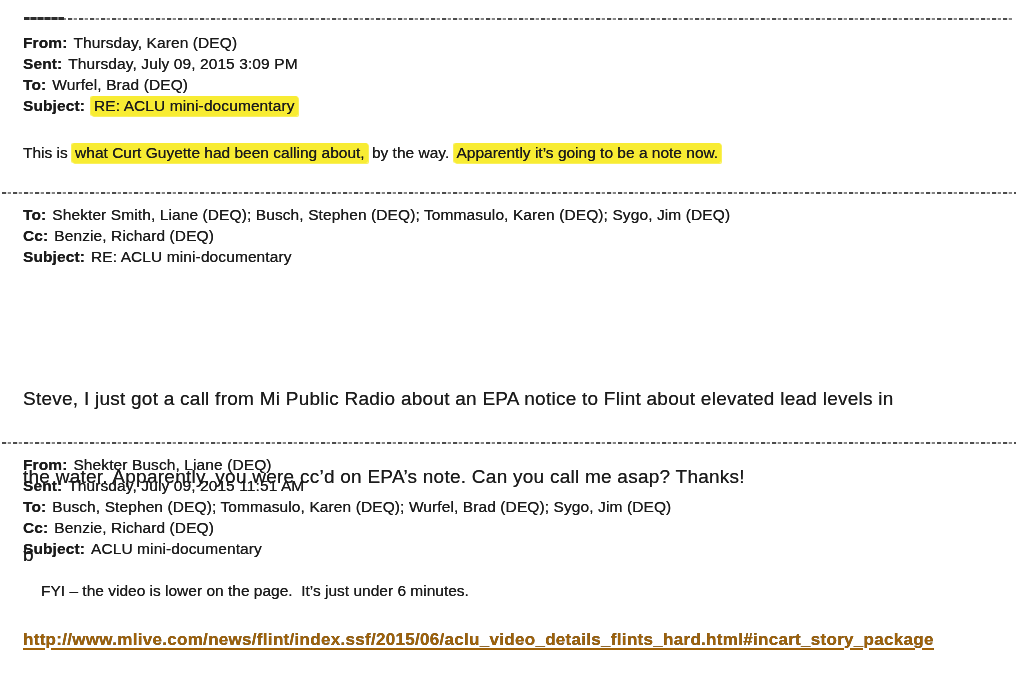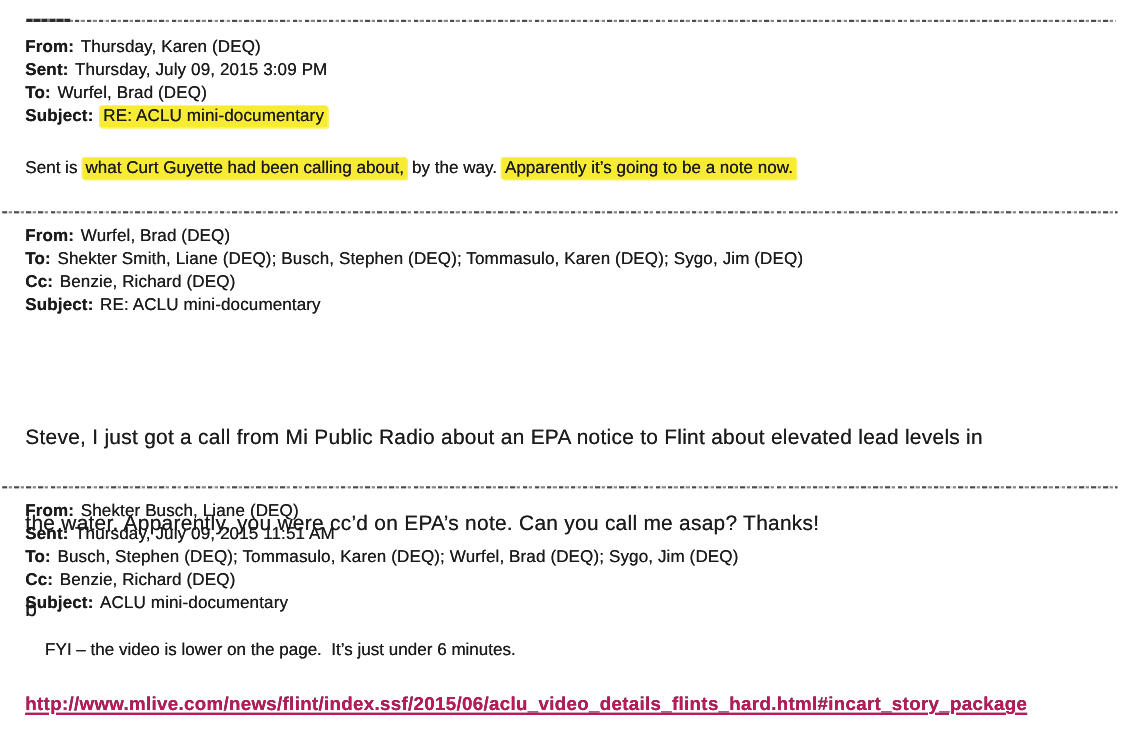--- a/index.html
+++ b/index.html
@@ -99,7 +99,7 @@
     <div class="header-row"><span class="header-label">Subject:</span><span class="hl">RE: ACLU mini-documentary</span></div>
   </div>
 
-  <div class="body-1"><span>Sent is </span><span class="hl">what Curt Guyette had been calling about,</span><span> by the way. </span><span class="hl">Apparently it’s going to be a note now.</span></div>
+  <div class="body-1"><span>This is </span><span class="hl">what Curt Guyette had been calling about,</span><span> by the way. </span><span class="hl">Apparently it’s going to be a note now.</span></div>
 
   <div class="scan-divider divider-2"></div>
 

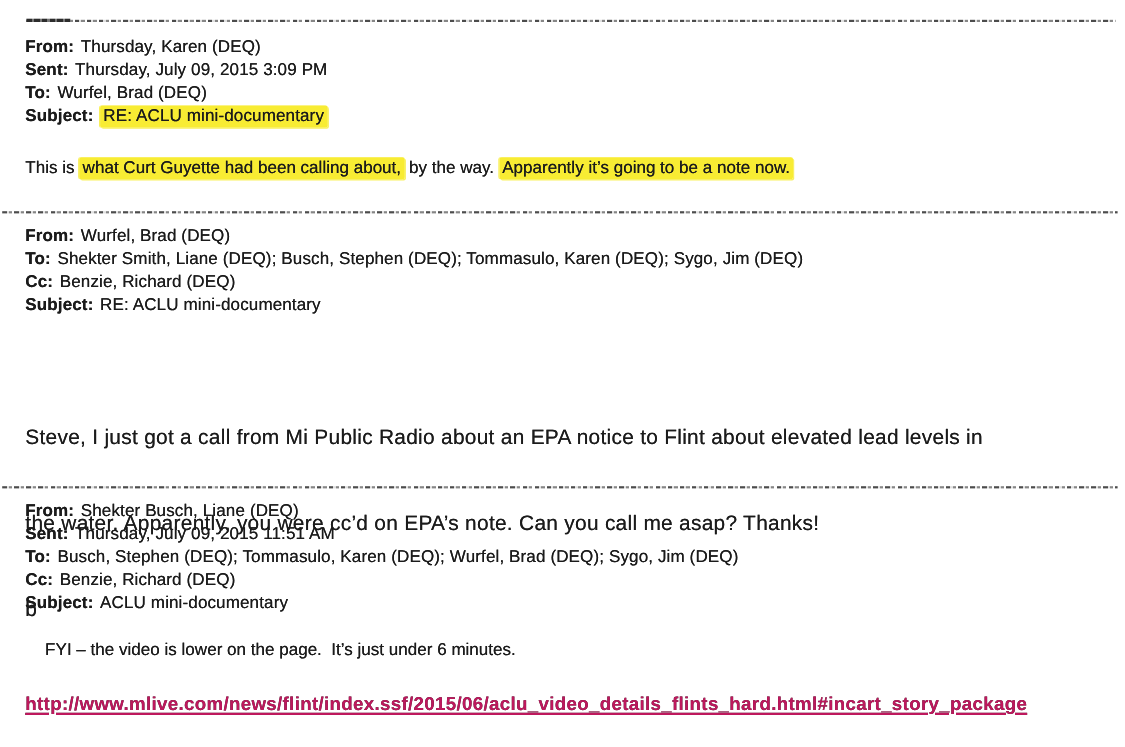--- a/index.html
+++ b/index.html
@@ -104,7 +104,6 @@
   <div class="scan-divider divider-2"></div>
 
   <div class="header-block hdr-2">
-    <div class="header-row"><span class="header-label">From:</span><span>Wurfel, Brad (DEQ)</span></div>
     <div class="header-row"><span class="header-label">To:</span><span>Shekter Smith, Liane (DEQ); Busch, Stephen (DEQ); Tommasulo, Karen (DEQ); Sygo, Jim (DEQ)</span></div>
     <div class="header-row"><span class="header-label">Cc:</span><span>Benzie, Richard (DEQ)</span></div>
     <div class="header-row"><span class="header-label">Subject:</span><span>RE: ACLU mini-documentary</span></div>

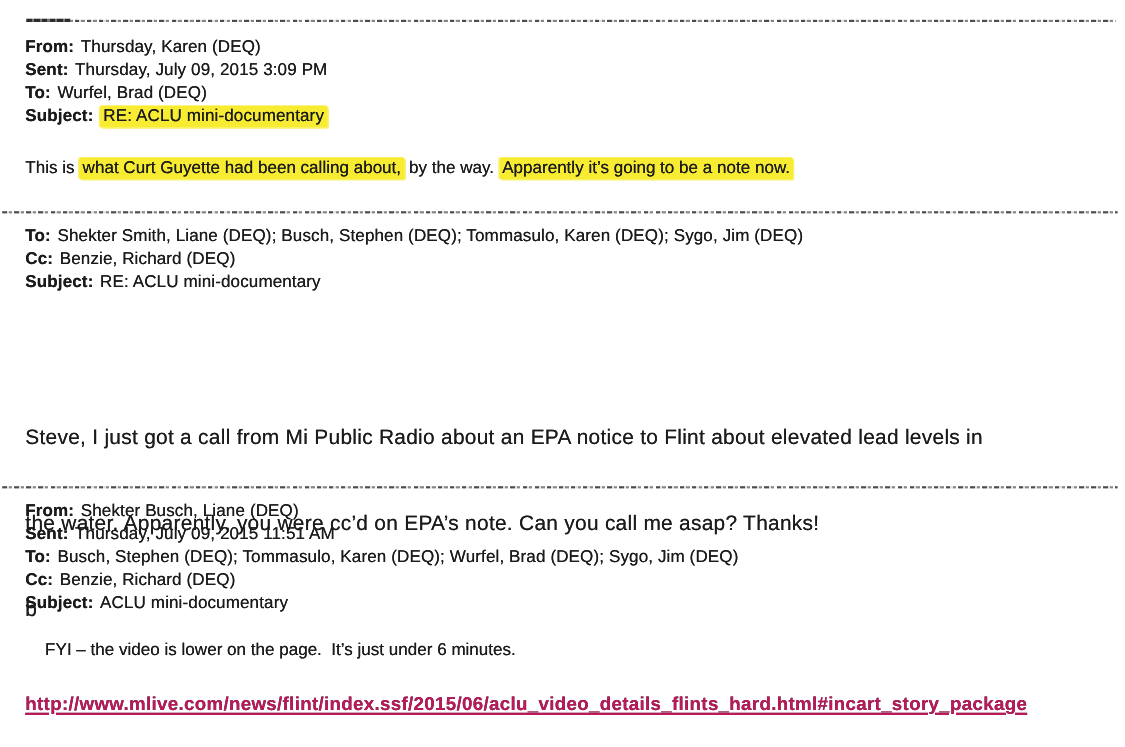--- a/index.html
+++ b/index.html
@@ -76,7 +76,7 @@
     font-size: 17px;
     font-weight: 600;
     letter-spacing: 0.3px;
-    color: #be185d;
+    color: #a16207;
     text-decoration: underline;
     text-decoration-thickness: 2px;
     text-underline-offset: 3px;

